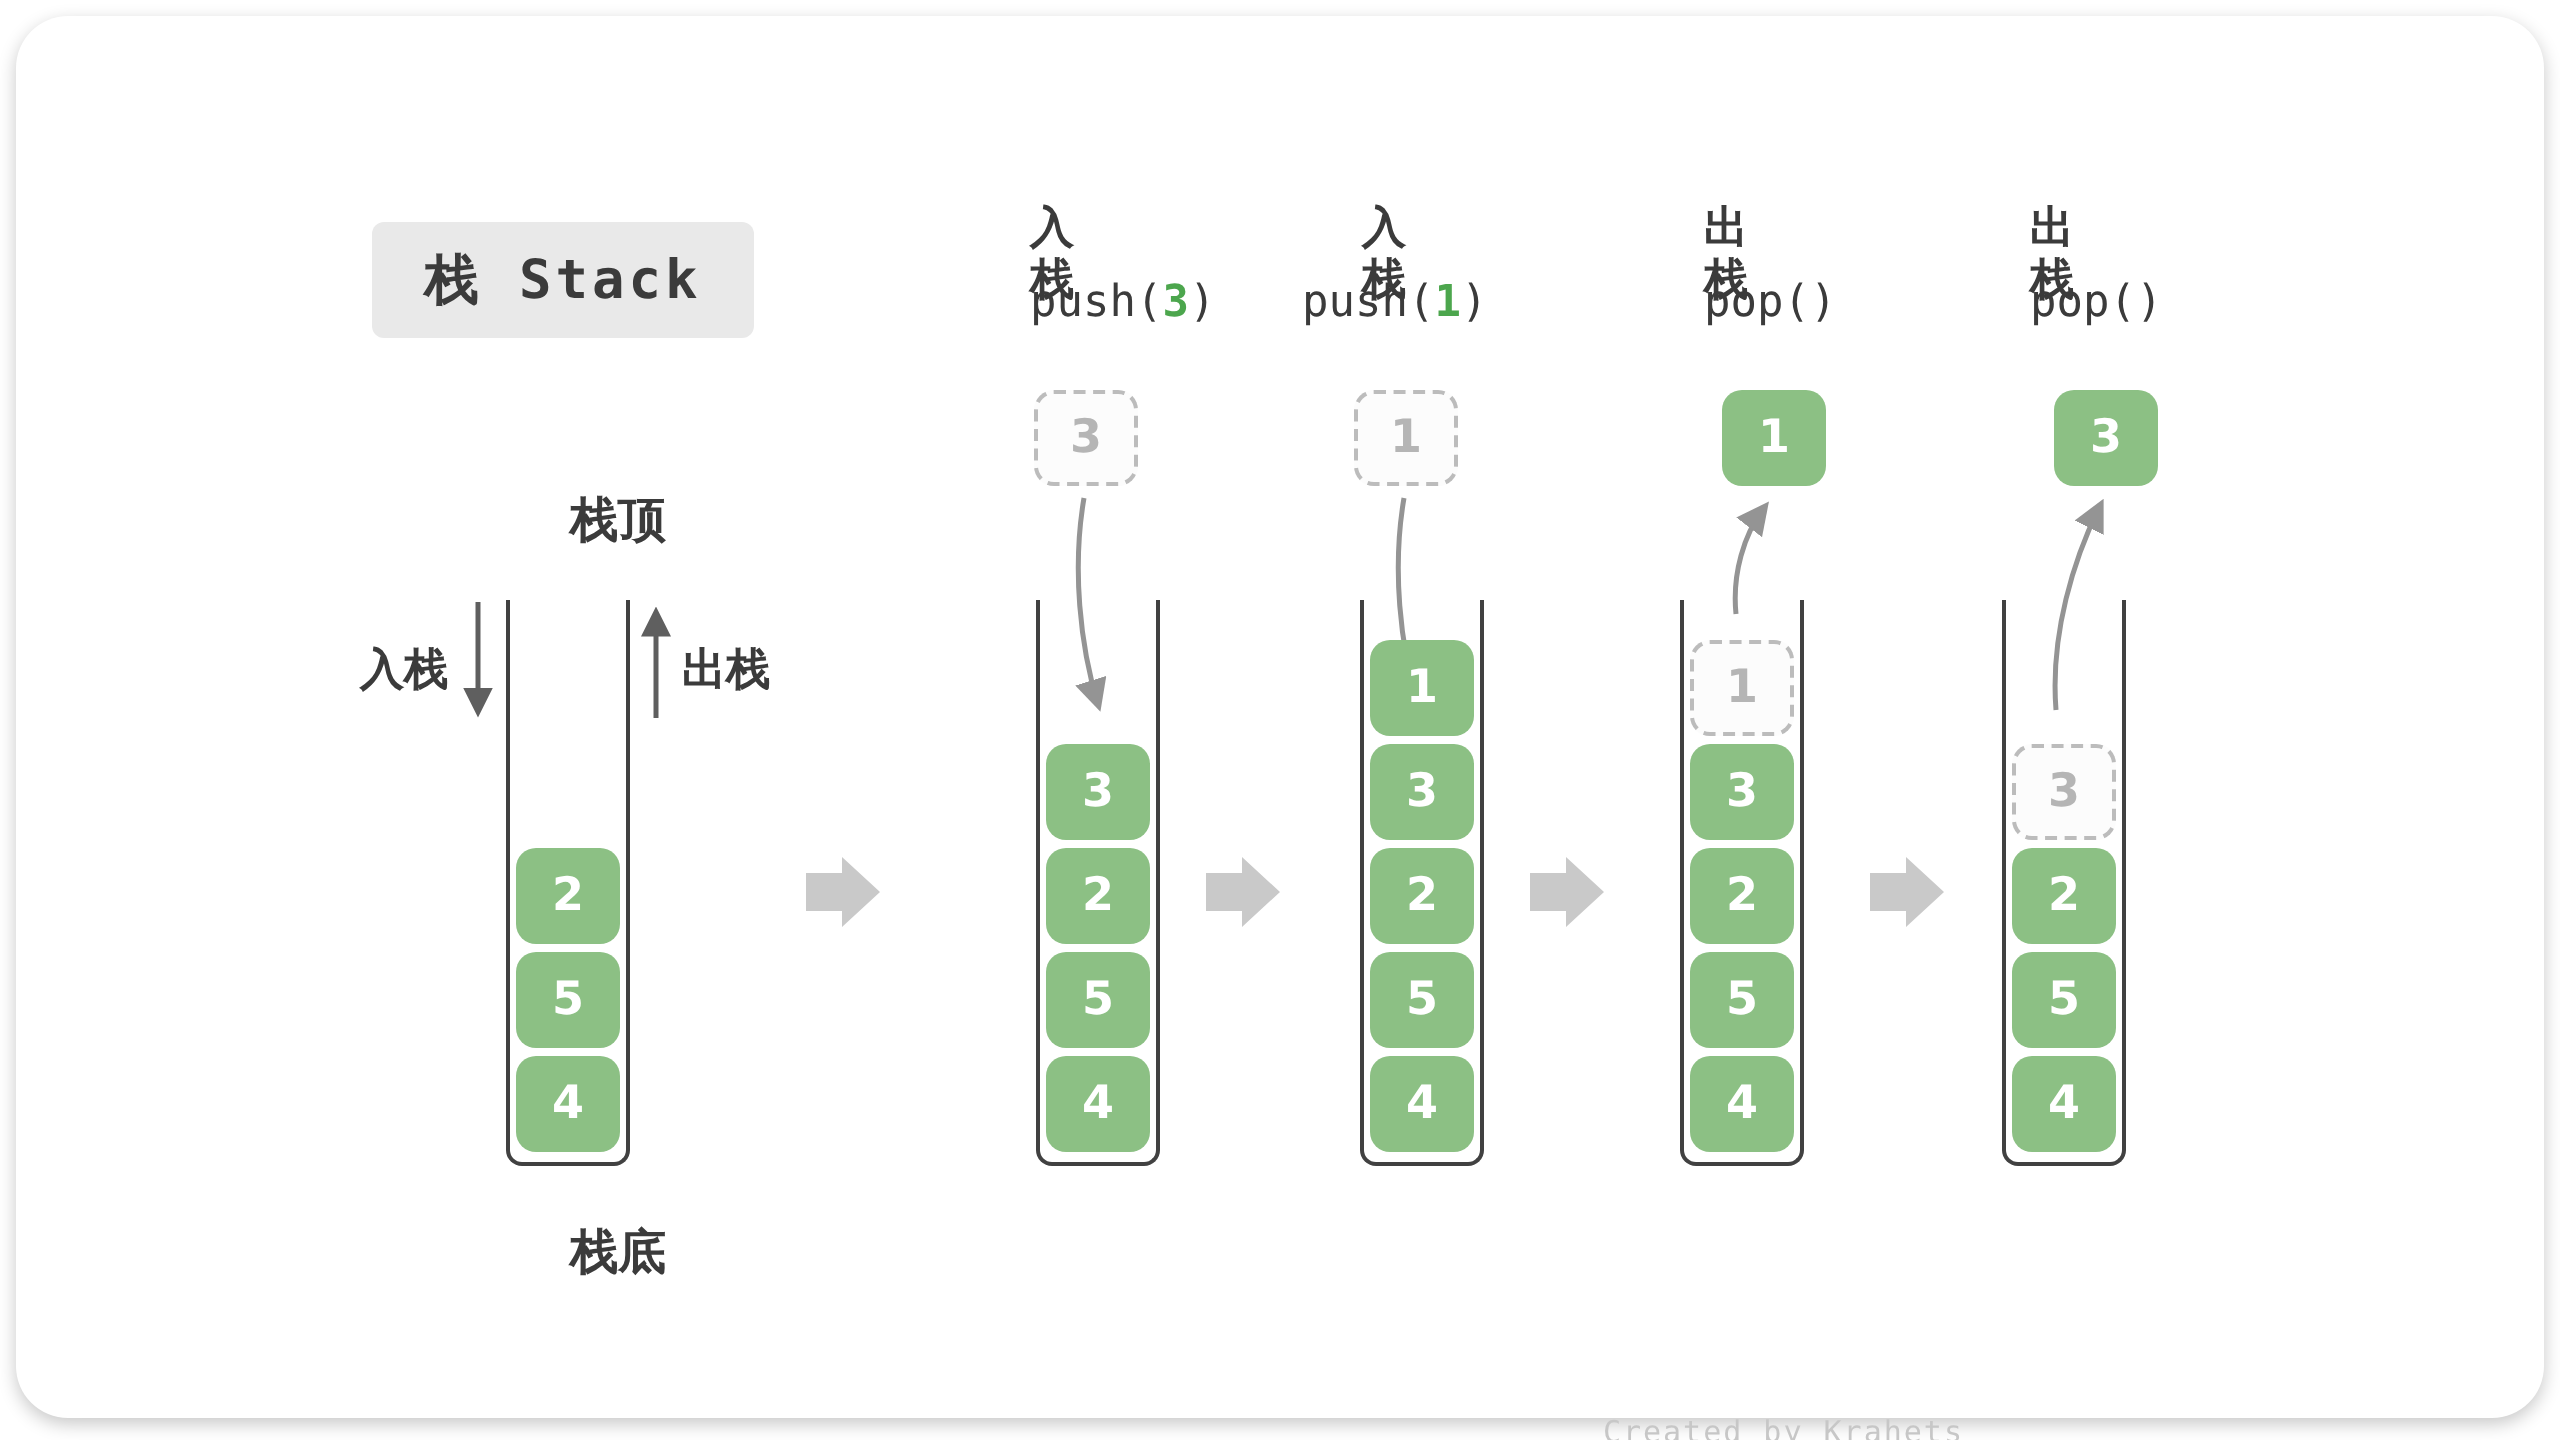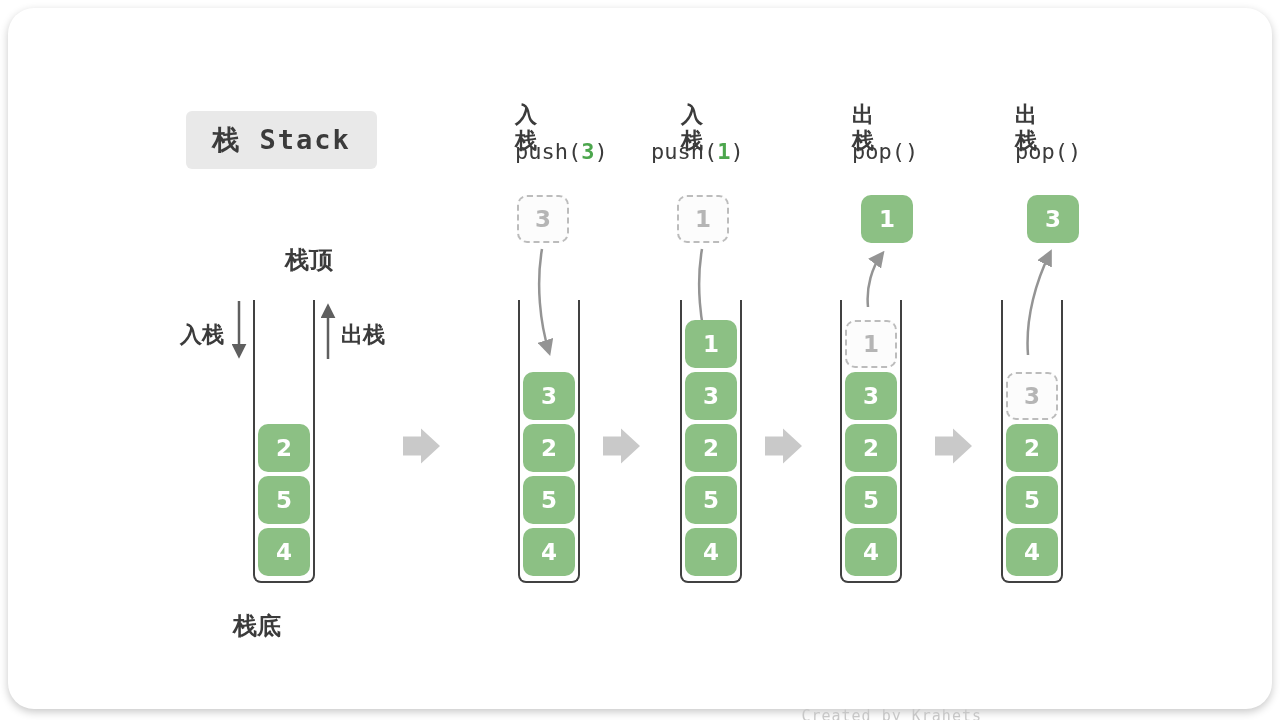--- a/index.html
+++ b/index.html
@@ -48,7 +48,7 @@
   <div class="abs title-box">栈 Stack</div>
 
   <div class="abs cjk-label" style="left:233px; top:244px; width:100px; text-align:right; font-size:24px;">栈顶</div>
-  <div class="abs cjk-label" style="left:233px; top:610px; width:100px; text-align:left; font-size:24px;">栈底</div>
+  <div class="abs cjk-label" style="left:233px; top:610px; width:100px; text-align:right; font-size:24px;">栈底</div>
   <div class="abs cjk-label" style="left:148px; top:320px; width:76px; text-align:right; font-size:22px;">入栈</div>
   <div class="abs cjk-label" style="left:341px; top:320px; width:76px; text-align:left; font-size:22px;">出栈</div>
 

